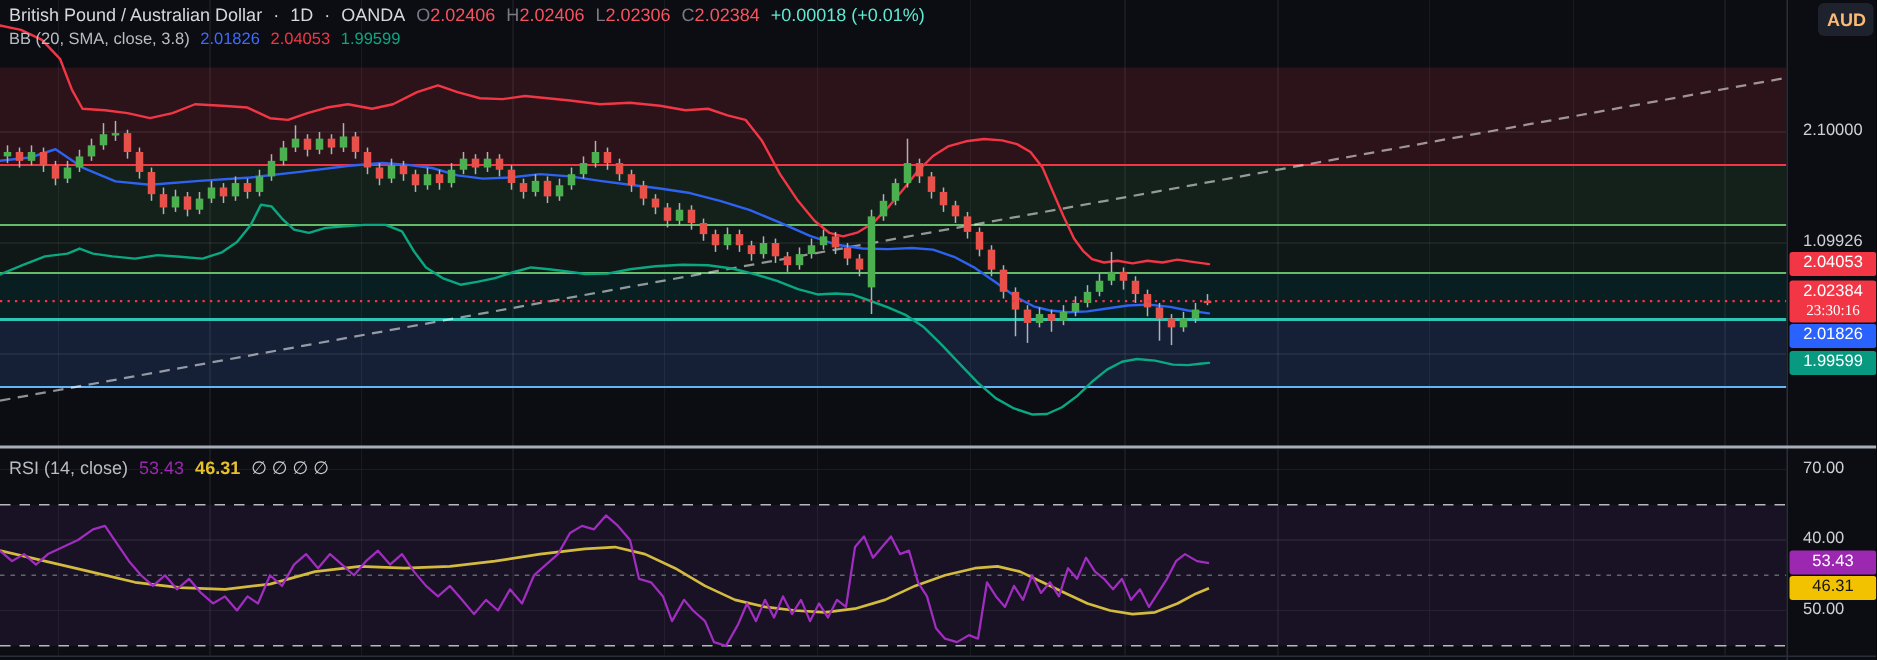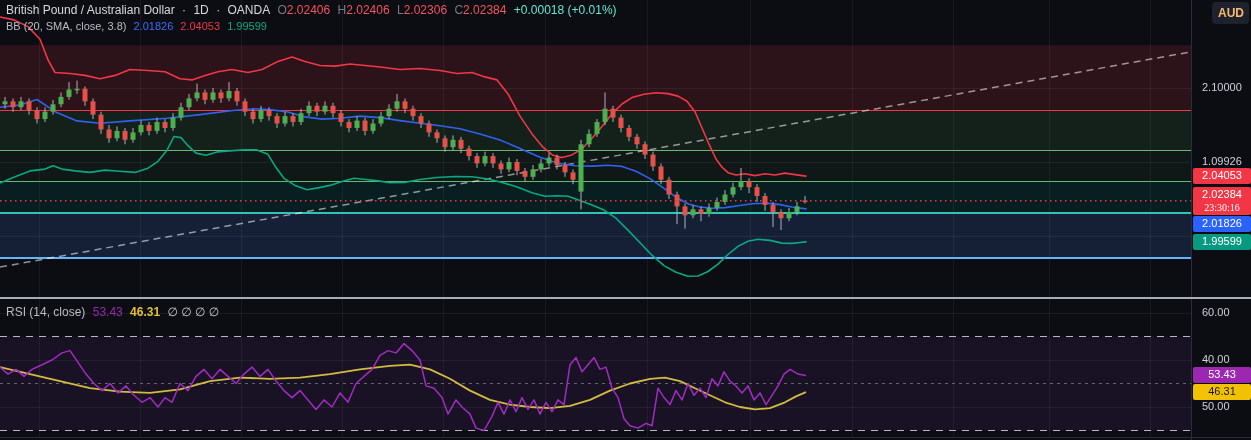--- a/index.html
+++ b/index.html
@@ -339,7 +339,7 @@
       <div class="scale-badge" style="top: 234px; height: 16px; background: rgb(8, 153, 129); color: rgb(255, 255, 255);">
         <div>1.99599</div>
       </div>
-      <div class="scale-label" style="top: 306px;">60.00</div>
+      <div class="scale-label" style="top: 306px;">70.00</div>
       <div class="scale-label" style="top: 353px;">40.00</div>
       <div class="scale-label" style="top: 400px;">50.00</div>
       <div class="scale-badge" style="top: 367px; height: 16px; background: rgb(156, 39, 176); color: rgb(255, 255, 255);">

